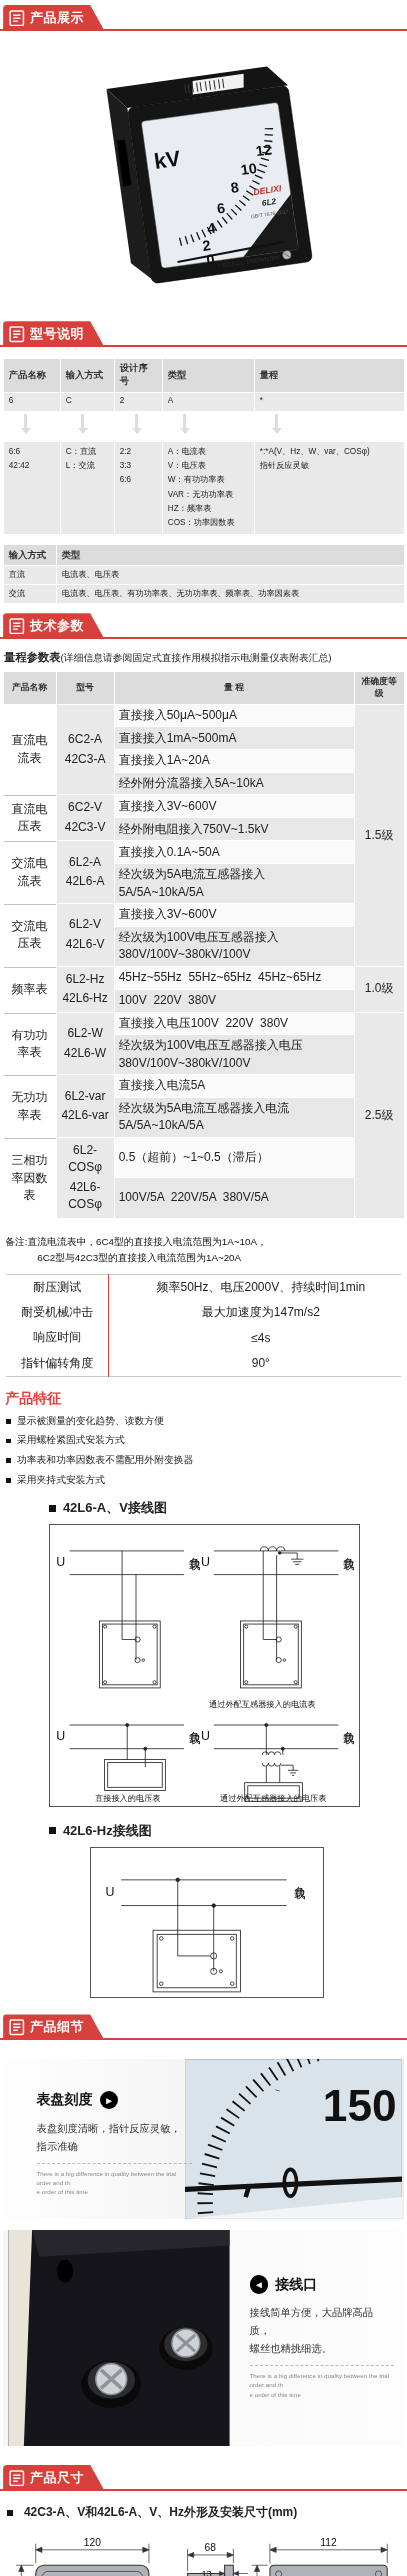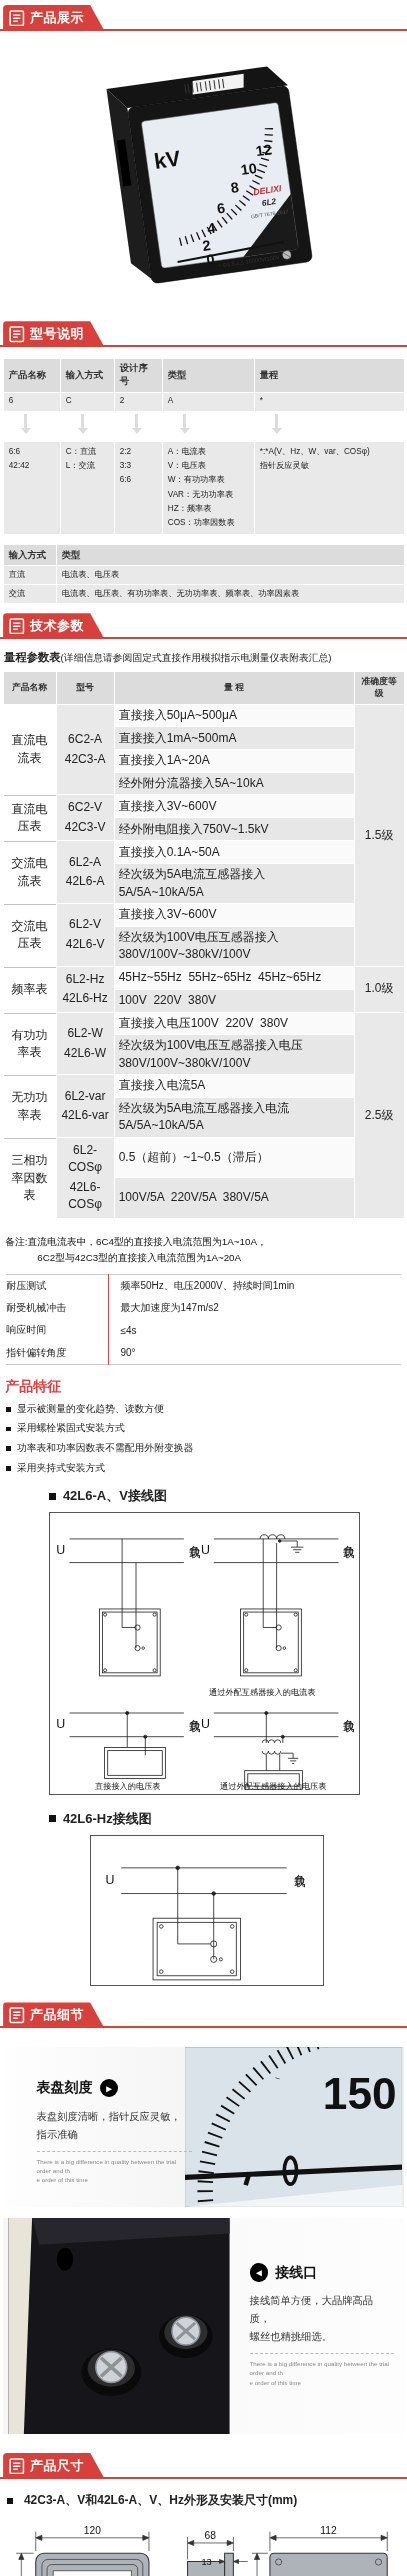--- a/index.html
+++ b/index.html
@@ -49,7 +49,7 @@
   .note{margin:15.5px 0 0 5.2px;font-size:9.8px;line-height:1.6;color:#111;}
   .note .l2{margin-left:32px;}
   table.spec{width:395px;margin:8.2px 0 0 6.2px;border-collapse:collapse;
-             border-top:0.5px solid #c9c9c9;border-bottom:0.5px solid #c9c9c9;font-size:10px;}
+             border-top:0.5px solid #c9c9c9;border-bottom:0.5px solid #c9c9c9;font-size:12px;text-align:center;}
   table.spec td{padding:4.1px 0;}
   table.spec td.lbl{width:102px;}
   table.spec td.val{border-left:1px solid #e0413e;padding-left:11.3px;}

